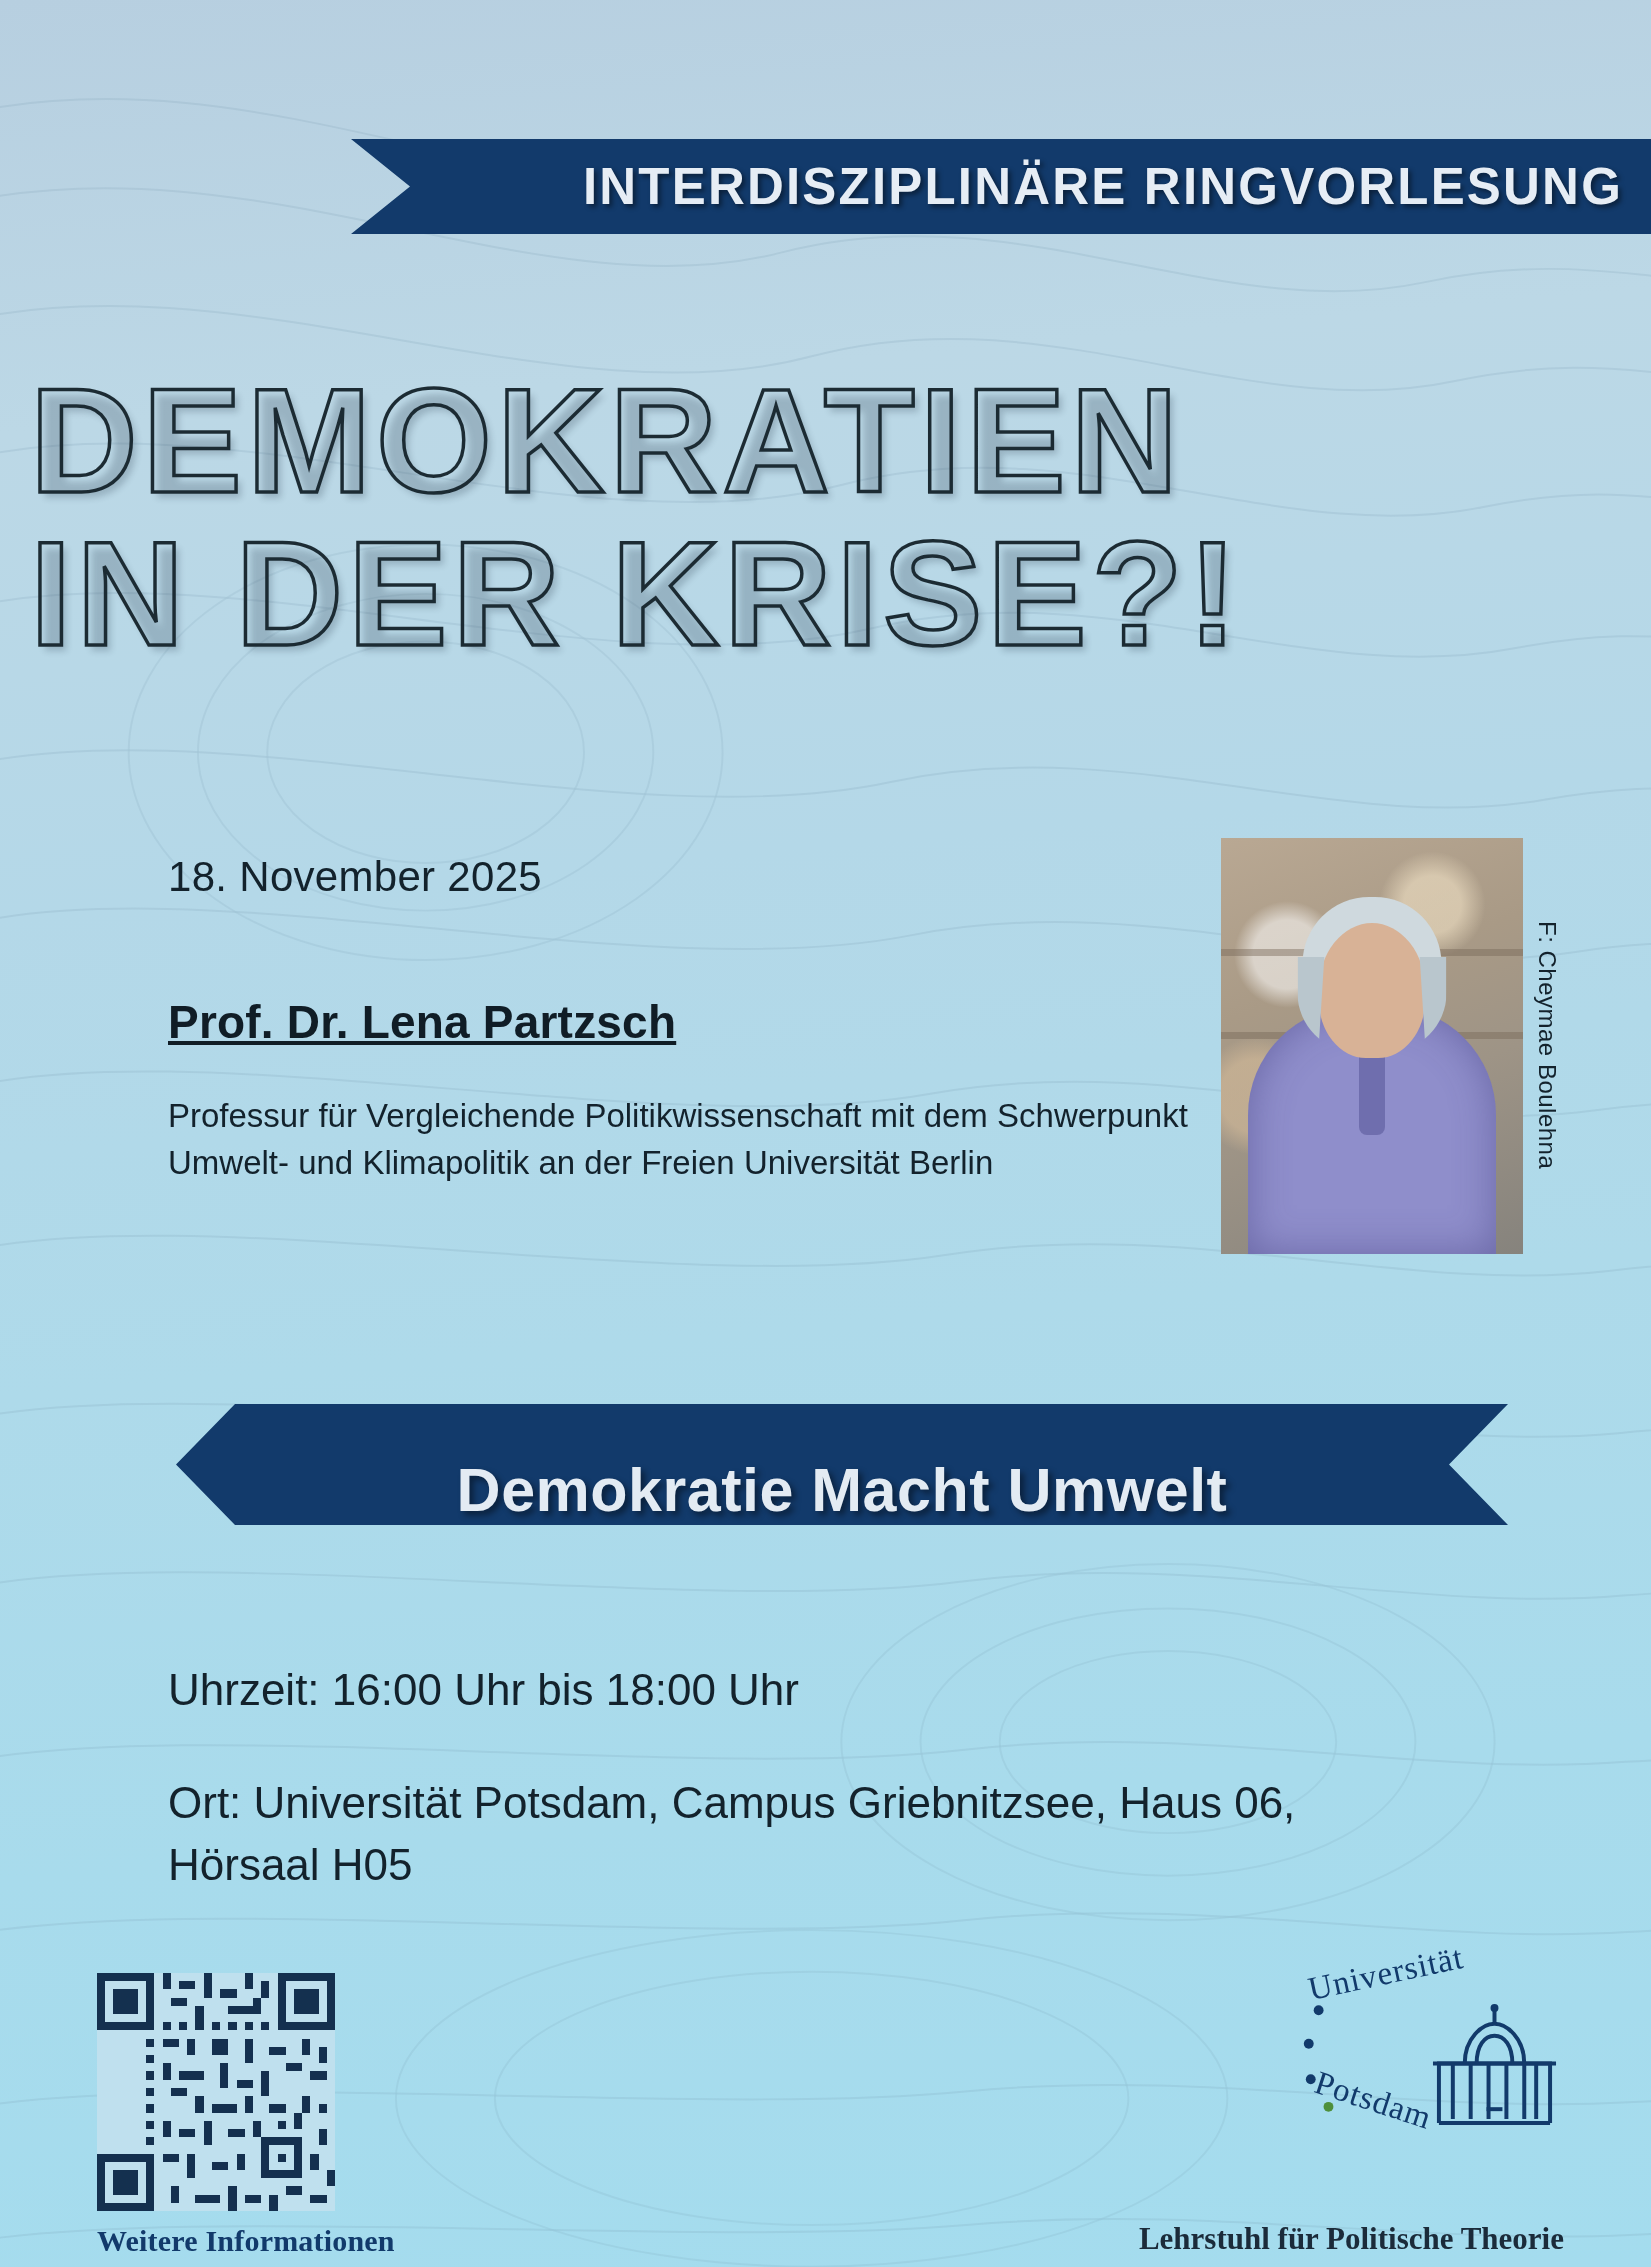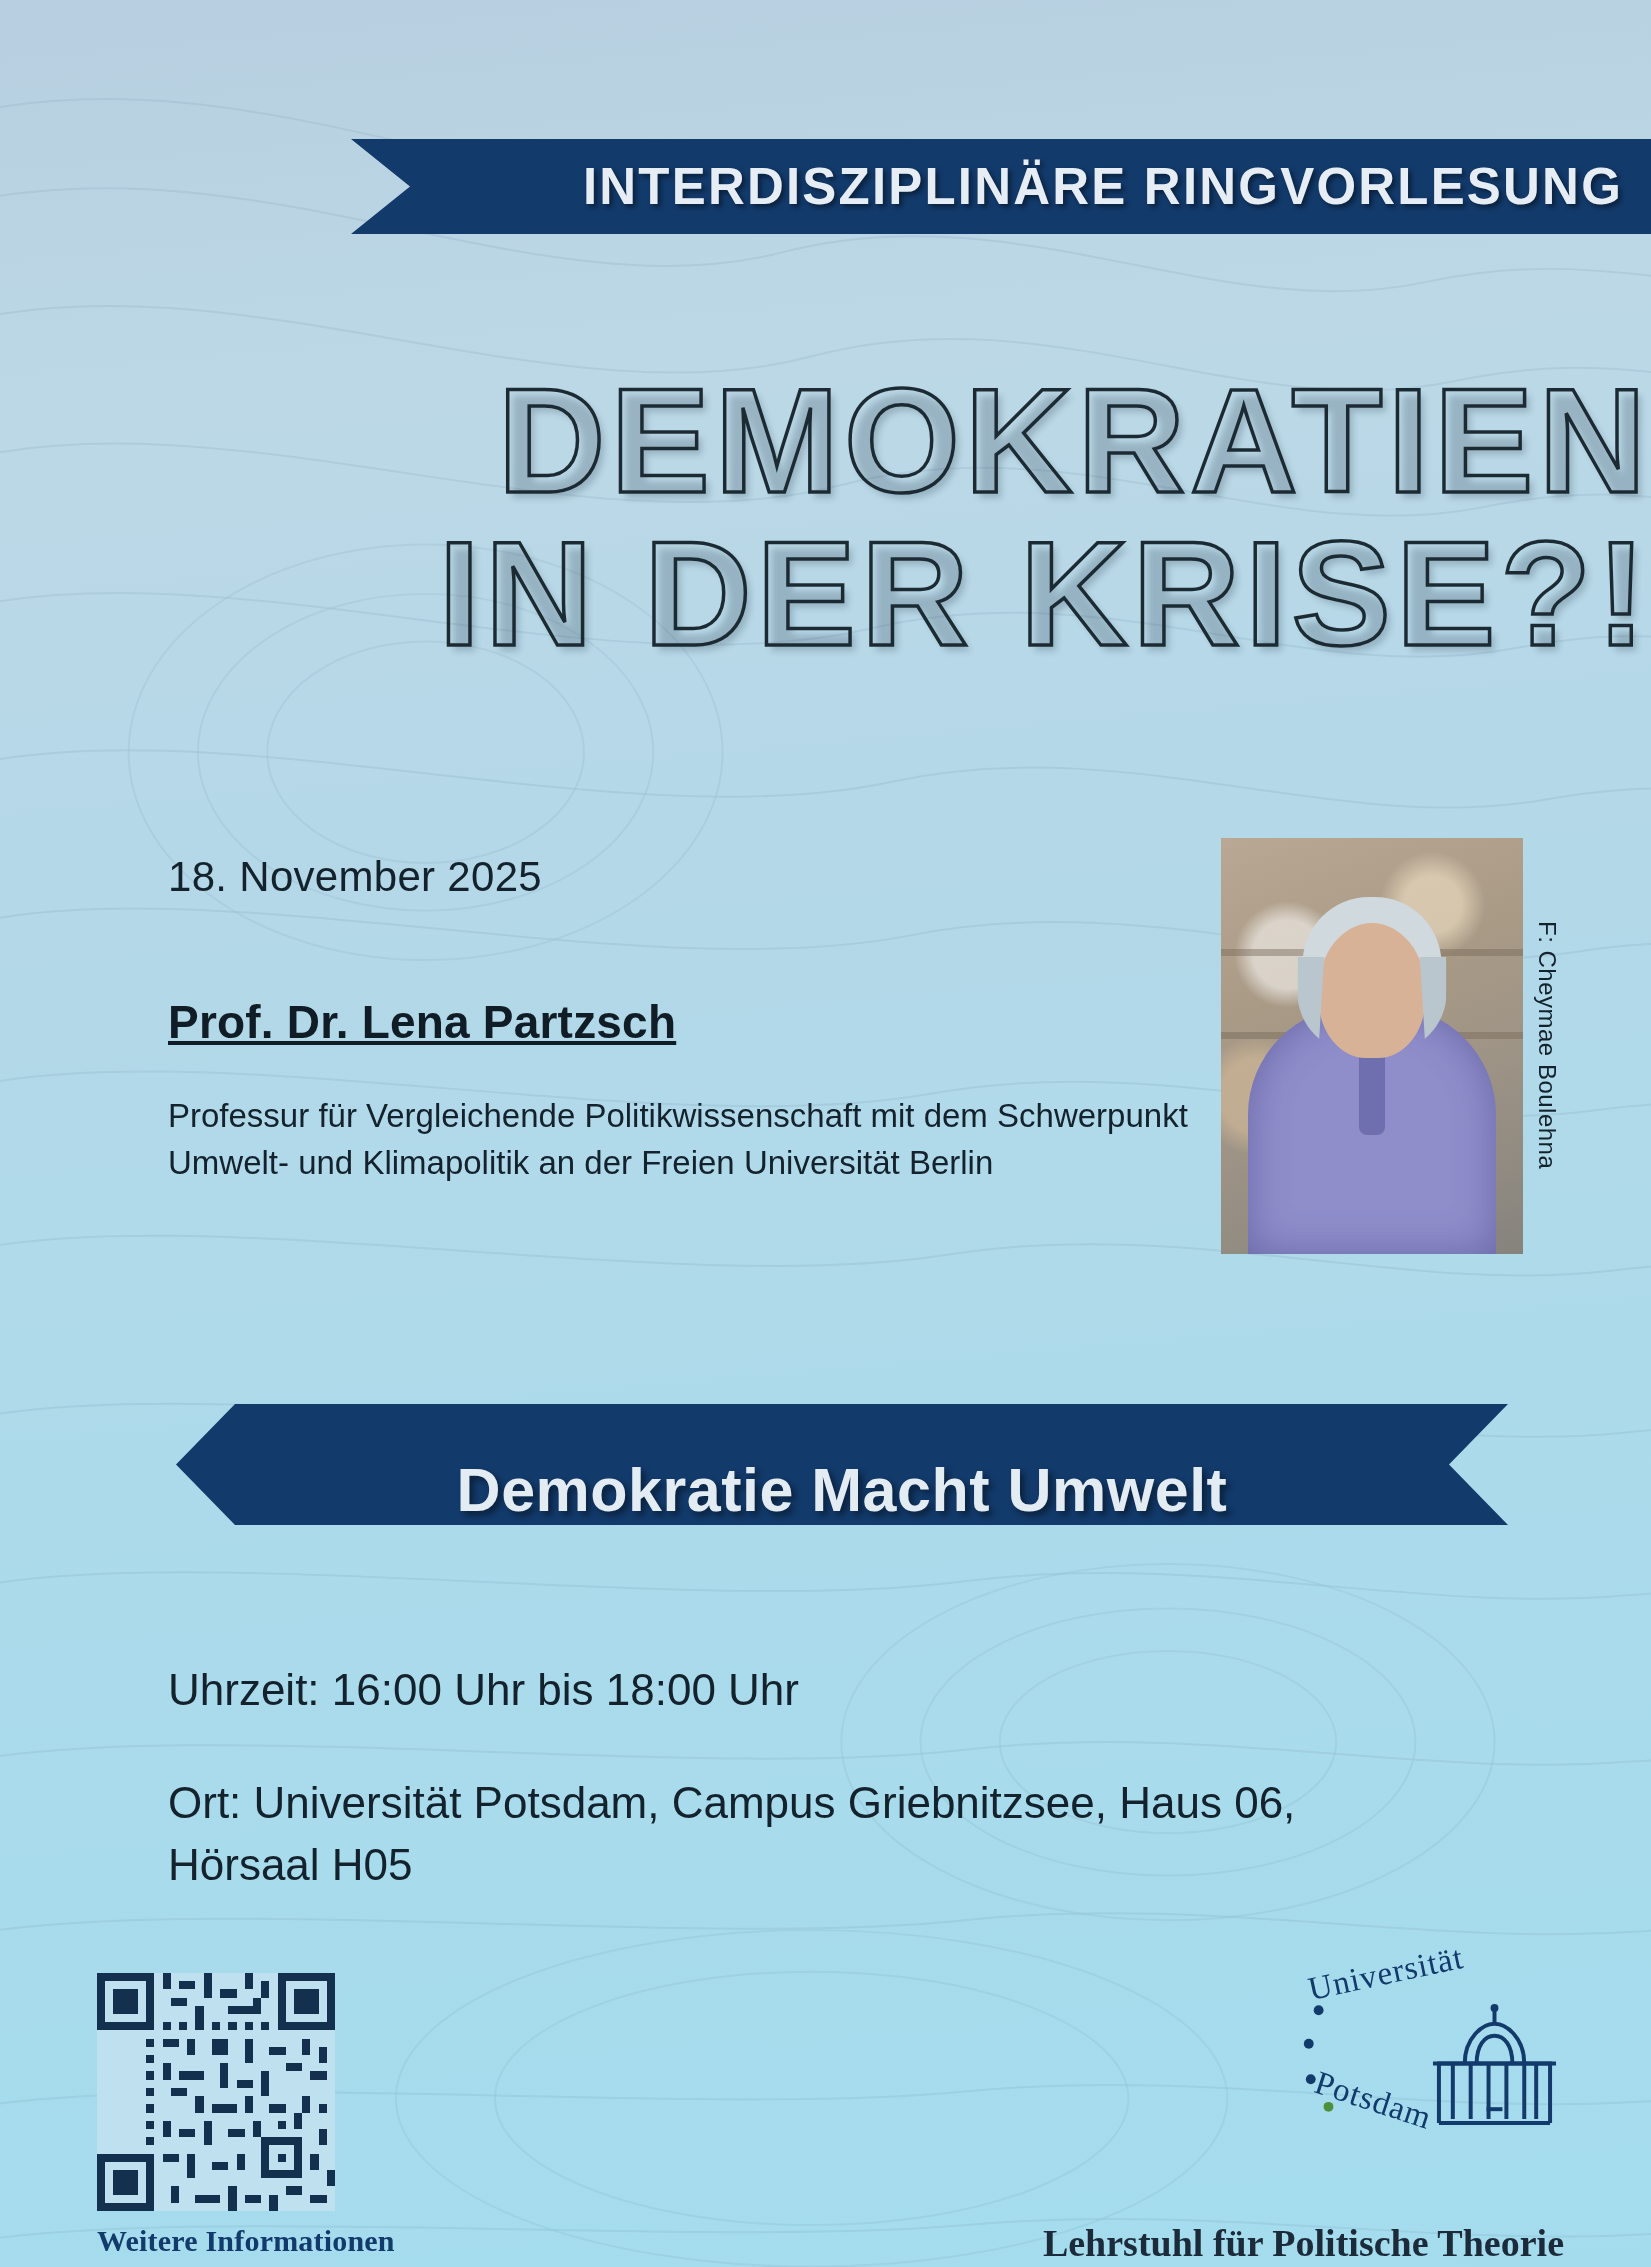--- a/index.html
+++ b/index.html
@@ -60,8 +60,9 @@
     left: 0;
     right: 0;
     top: 364px;
-    text-align: right;
+    text-align: left;
     pointer-events: none;
+    padding-left: 30px;
   }
   .headline-line {
     font-size: 149px;

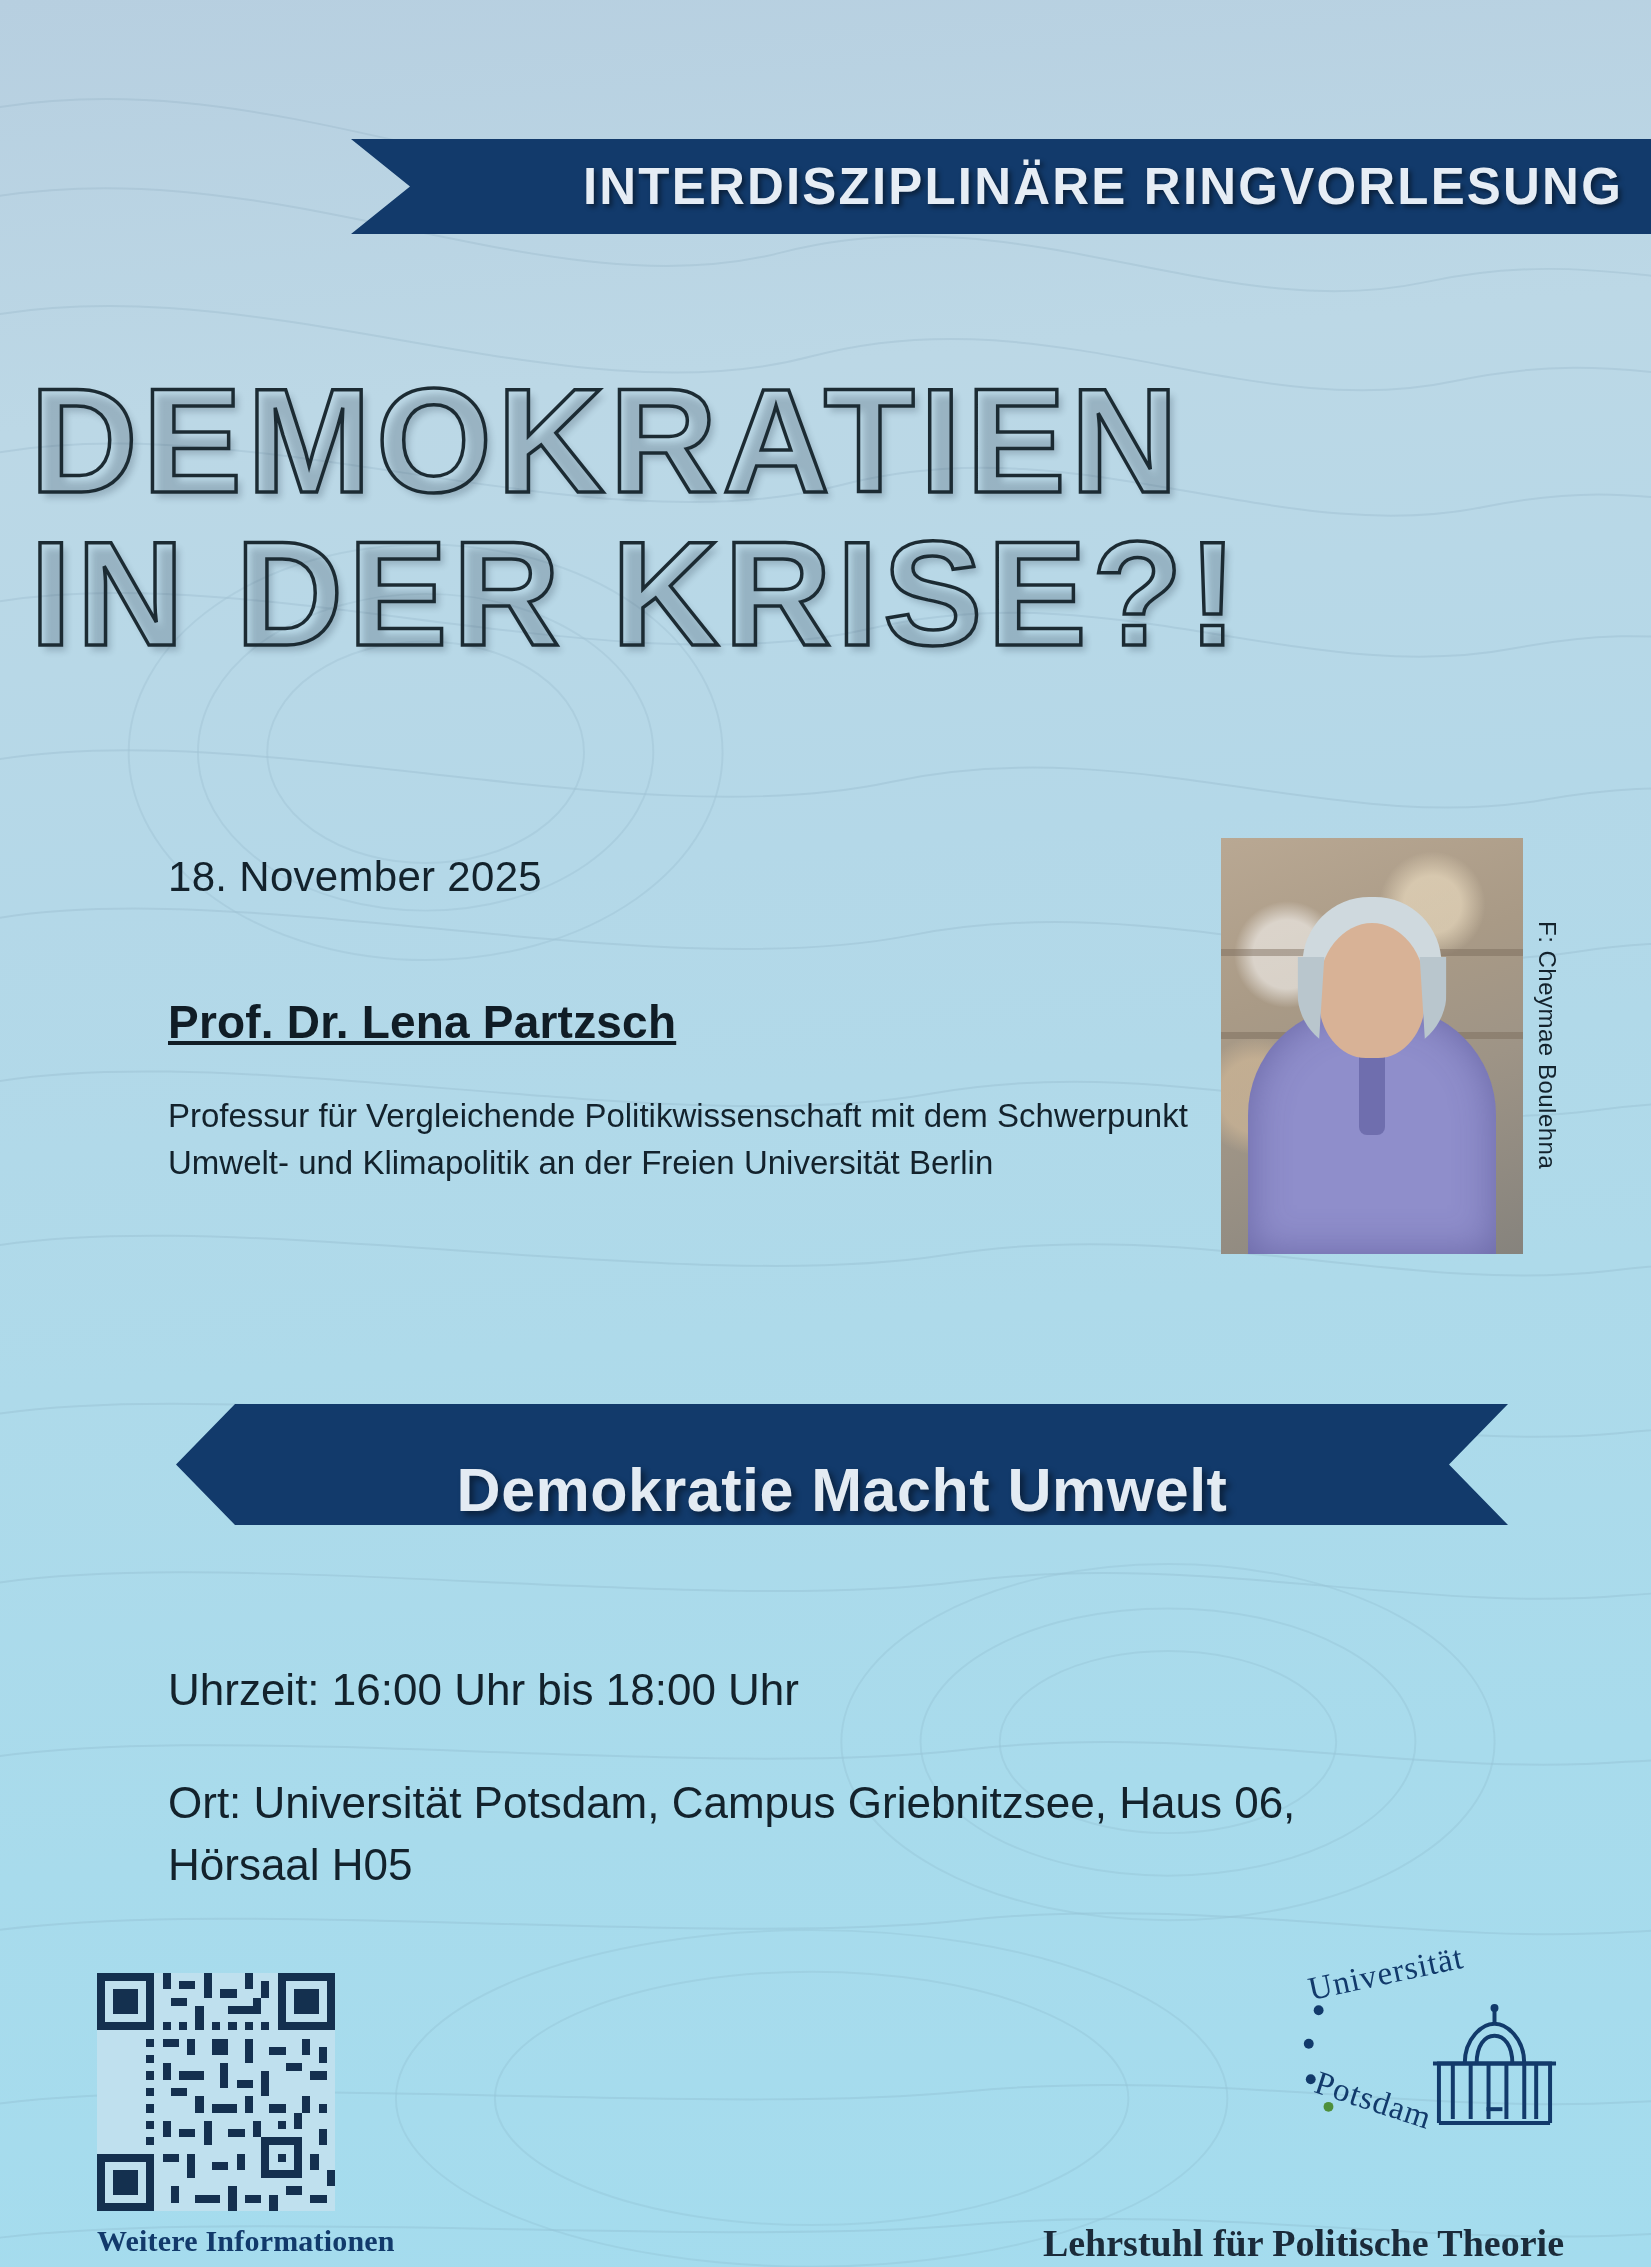--- a/index.html
+++ b/index.html
@@ -304,7 +304,7 @@
     top: 2221px;
     font-family: "Liberation Serif", serif;
     font-weight: bold;
-    font-size: 38px;
+    font-size: 31px;
     color: #1b2b3a;
     text-align: center;
     white-space: nowrap;

